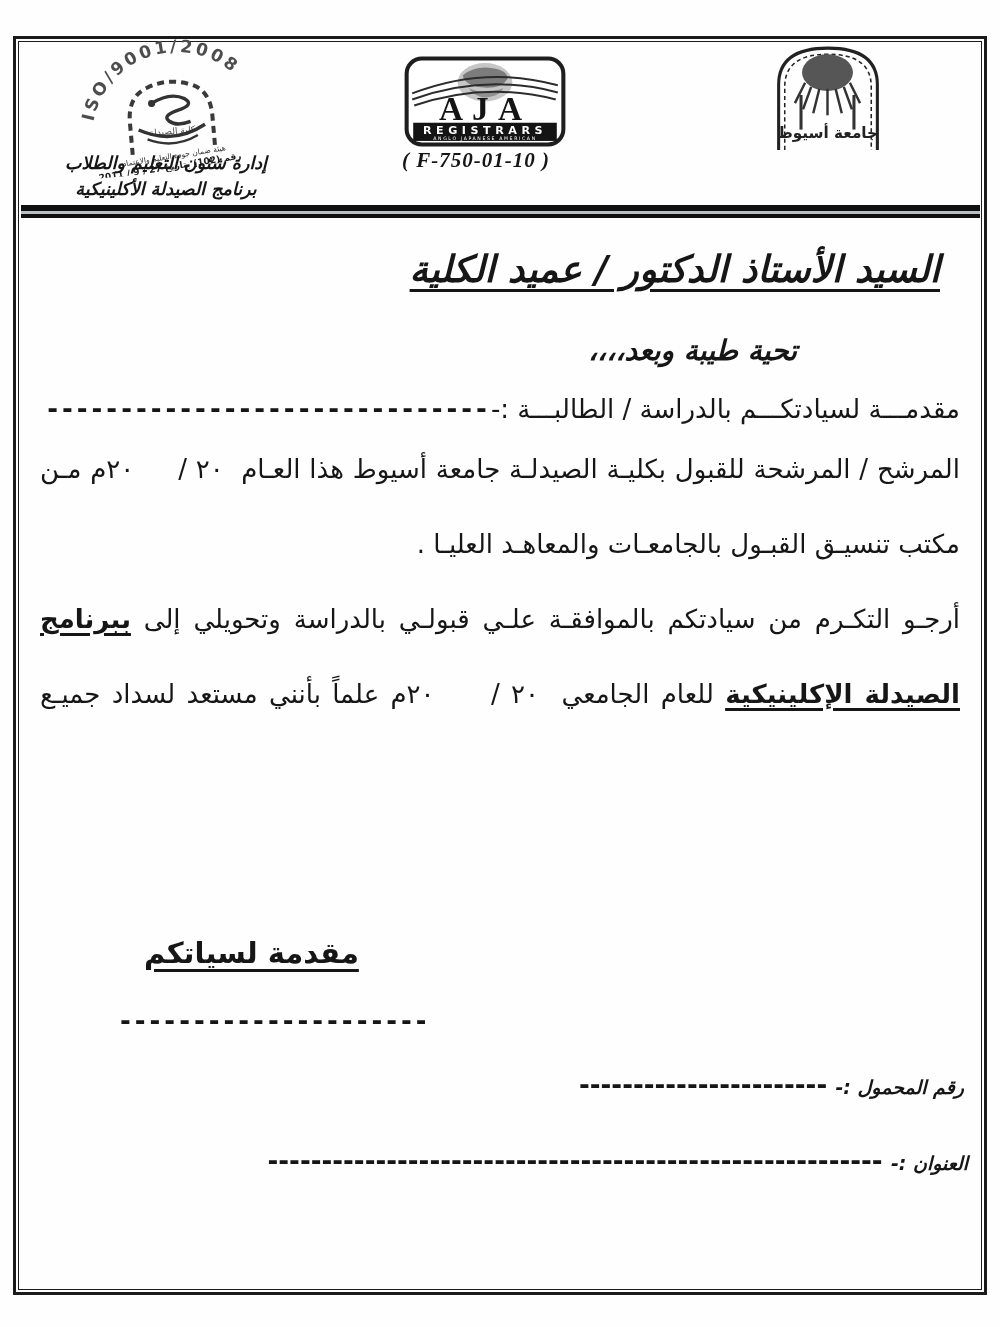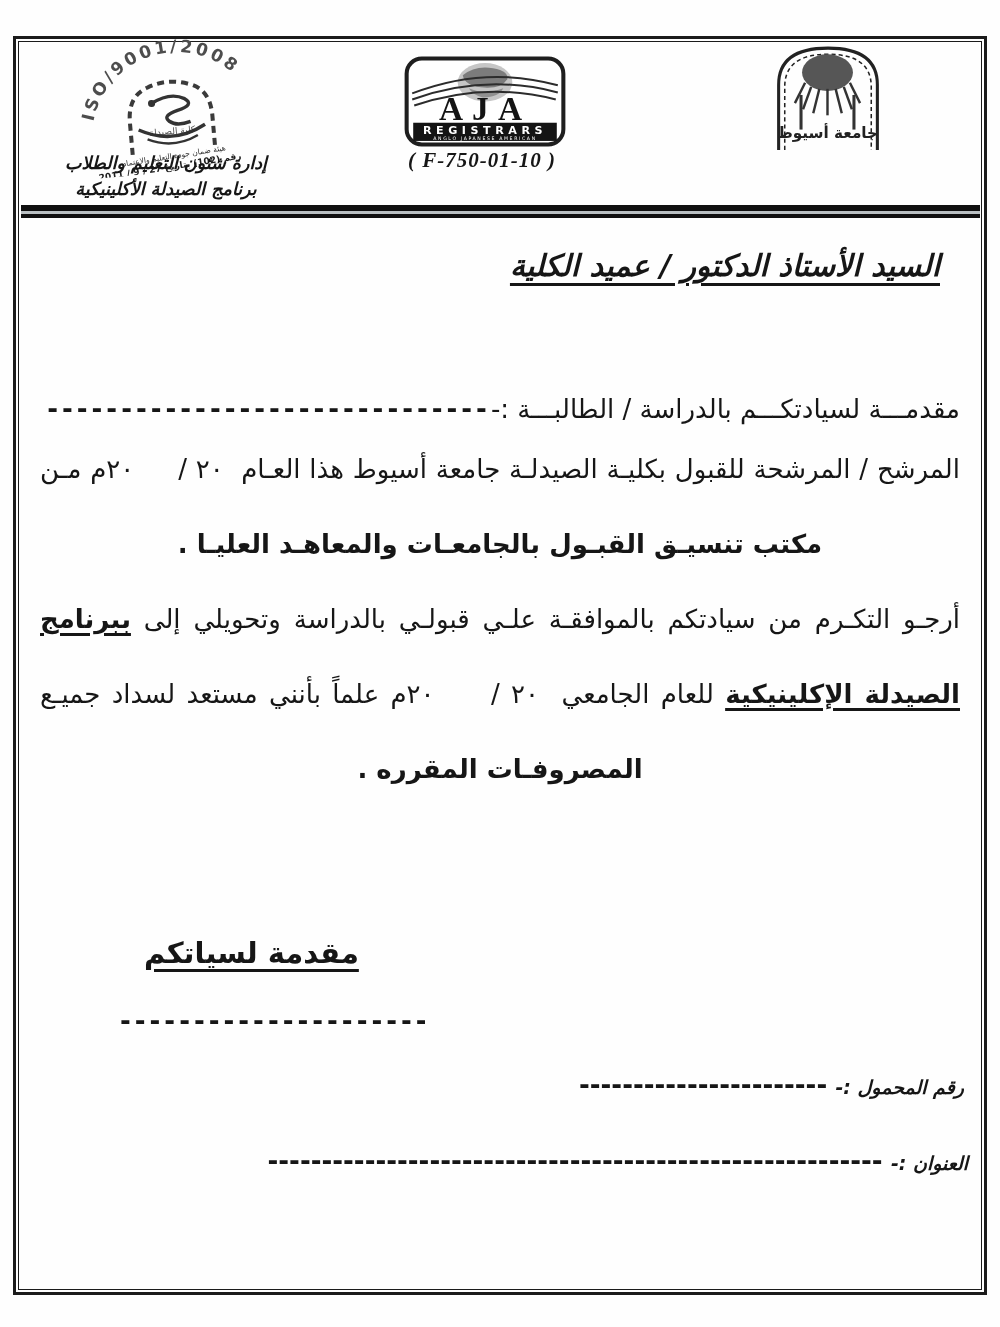--- a/index.html
+++ b/index.html
@@ -17,7 +17,7 @@
   .dept{position:absolute;left:36px;top:150px;width:260px;text-align:center;
     direction:rtl;font-weight:bold;font-style:italic;font-size:17.5px;line-height:1.5;}
   .aja-svg{position:absolute;left:404px;top:56px;width:162px;height:91px;}
-  .form-code{position:absolute;left:408px;top:148px;width:174px;text-align:left;
+  .form-code{position:absolute;left:376px;top:148px;width:174px;text-align:right;
     font-family:"Liberation Serif",serif;font-style:italic;font-weight:bold;font-size:21px;letter-spacing:1px;}
   .univ-svg{position:absolute;left:764px;top:40px;width:128px;height:114px;}
   .divider{position:absolute;left:21px;right:20px;top:205px;height:3px;

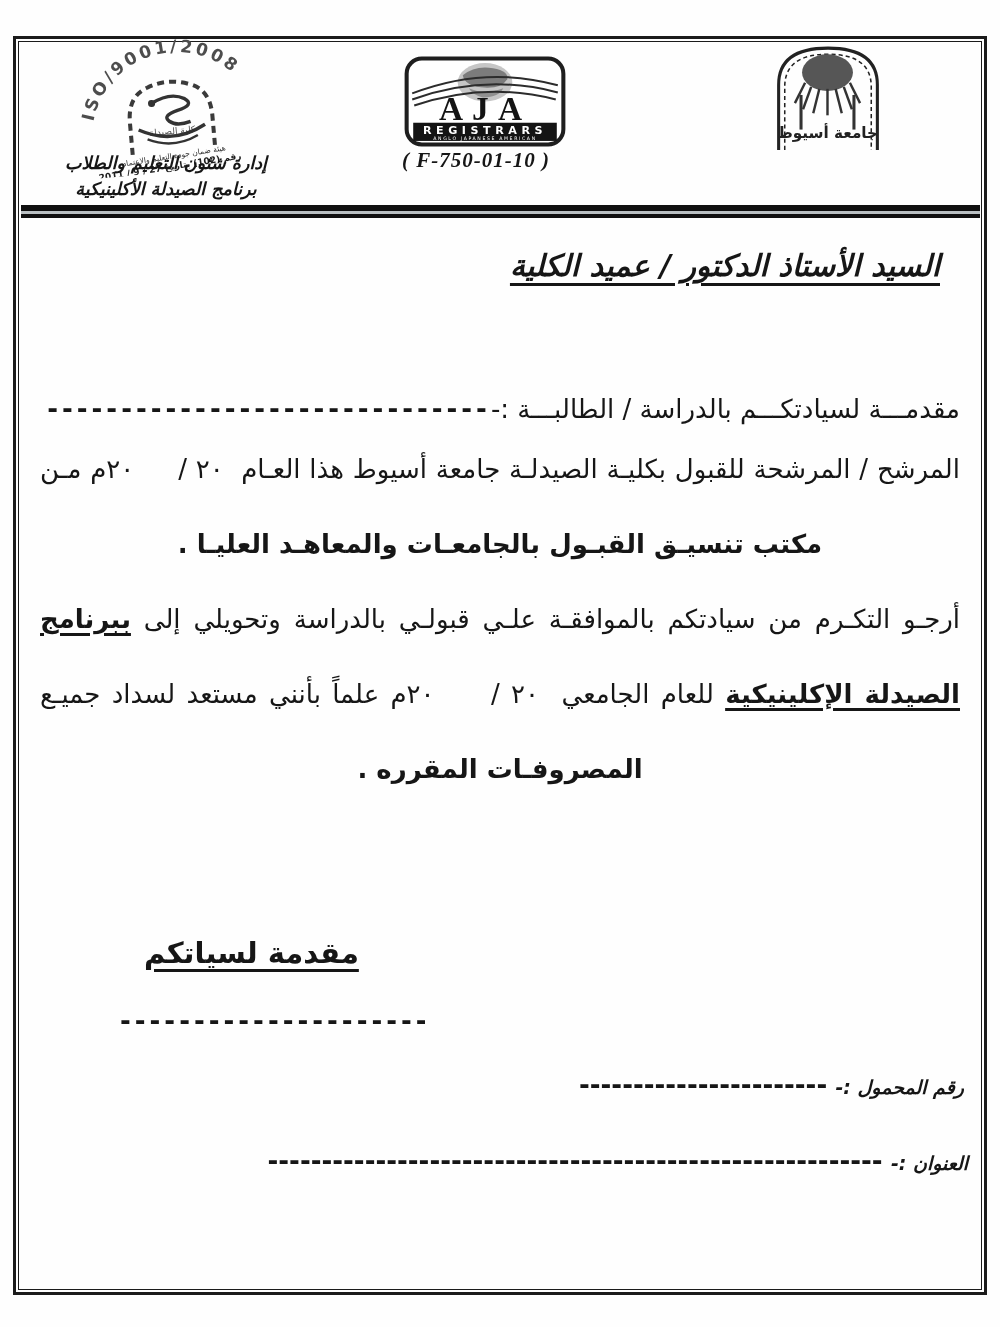--- a/index.html
+++ b/index.html
@@ -24,7 +24,7 @@
     background:#b9bfc2;border-top:6px solid #101010;border-bottom:4px solid #101010;}
   
   .rtl{direction:rtl;unicode-bidi:embed;}
-  .salutation{position:absolute;right:60px;top:248px;font-size:30px;font-weight:bold;font-style:italic;
+  .salutation{position:absolute;right:60px;top:248px;font-size:37px;font-weight:bold;font-style:italic;
     text-decoration:underline;text-decoration-thickness:2.5px;text-underline-offset:7px;white-space:nowrap;}
   .greeting{position:absolute;right:203px;top:334px;font-size:28px;font-weight:bold;font-style:italic;white-space:nowrap;}
   .bline{position:absolute;left:40px;right:40px;font-size:26px;line-height:1.35;}

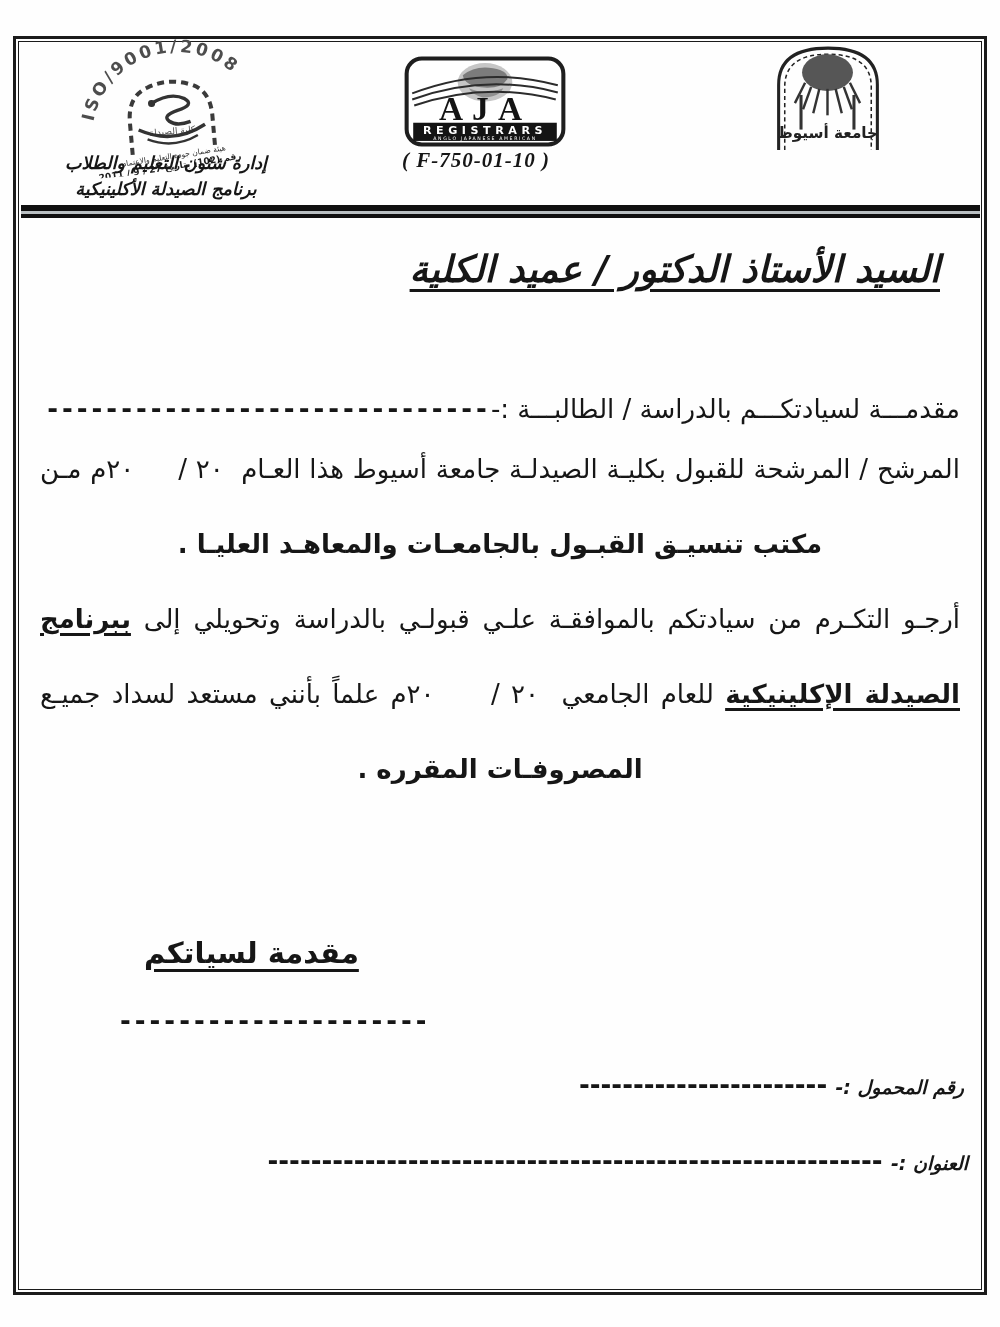--- a/index.html
+++ b/index.html
@@ -114,6 +114,7 @@
   <div class="divider"></div>
 
   <div class="salutation rtl">السيد الأستاذ الدكتور  /  عميد الكلية</div>
+  <div class="greeting rtl">تحية طيبة وبعد،،،،</div>
 
   <div class="bline rtl intro" style="top:392px;">
     <span class="label">مقدمـــة لسيادتكـــم بالدراسة / الطالبـــة :-</span>

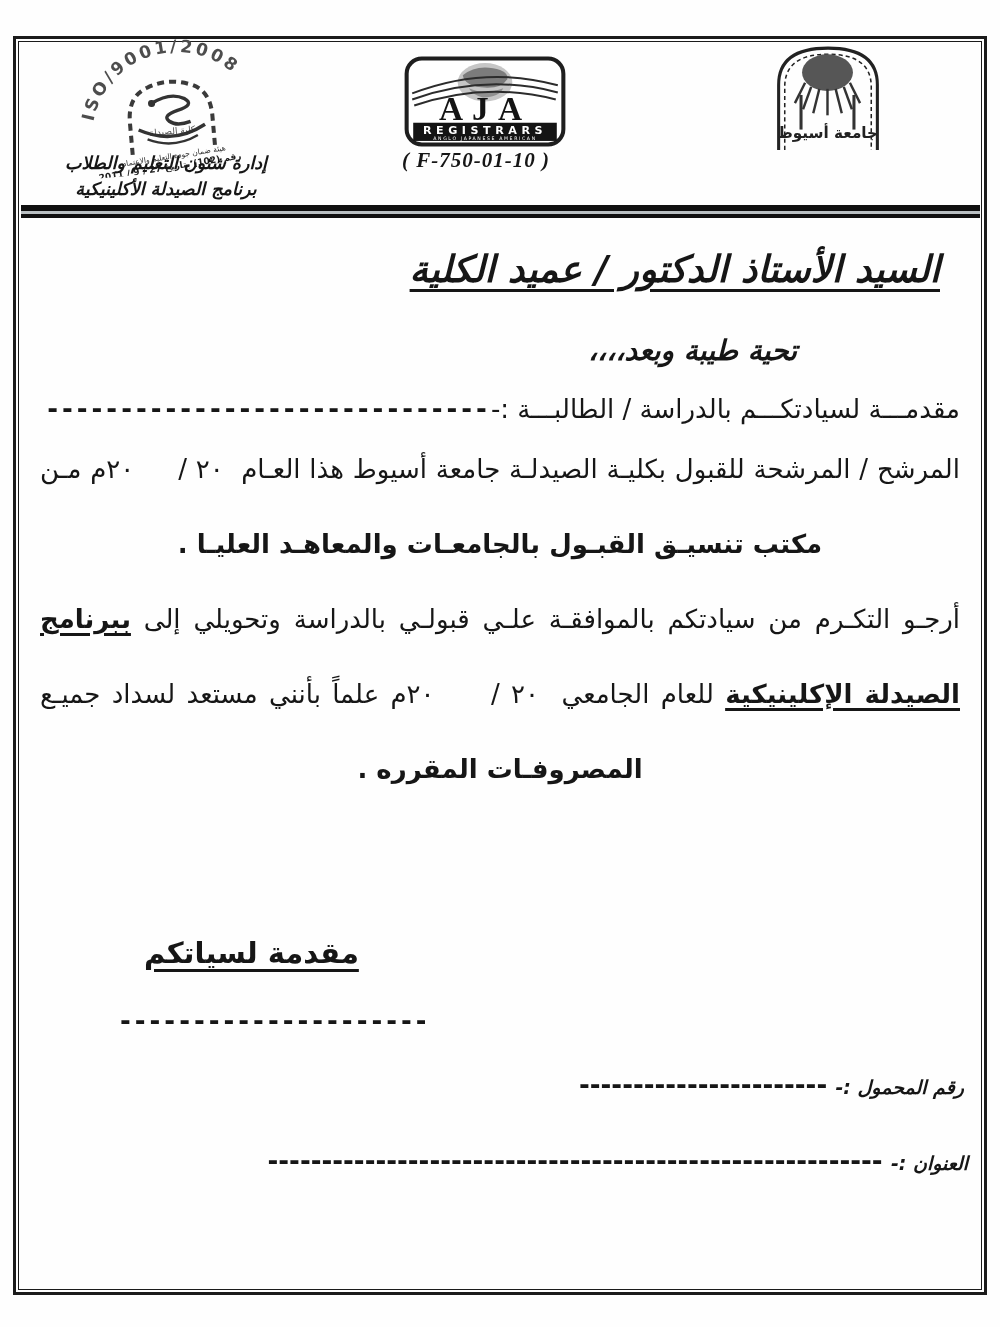--- a/index.html
+++ b/index.html
@@ -29,7 +29,7 @@
   .greeting{position:absolute;right:203px;top:334px;font-size:28px;font-weight:bold;font-style:italic;white-space:nowrap;}
   .bline{position:absolute;left:40px;right:40px;font-size:26px;line-height:1.35;}
   .jline{text-align:justify;text-align-last:justify;}
-  .rline{text-align:center;font-weight:bold;}
+  .rline{text-align:right;}
   .intro{display:flex;align-items:baseline;}
   .intro .label{white-space:nowrap;}
   .blankdash{font-weight:bold;letter-spacing:4px;white-space:nowrap;overflow:hidden;}

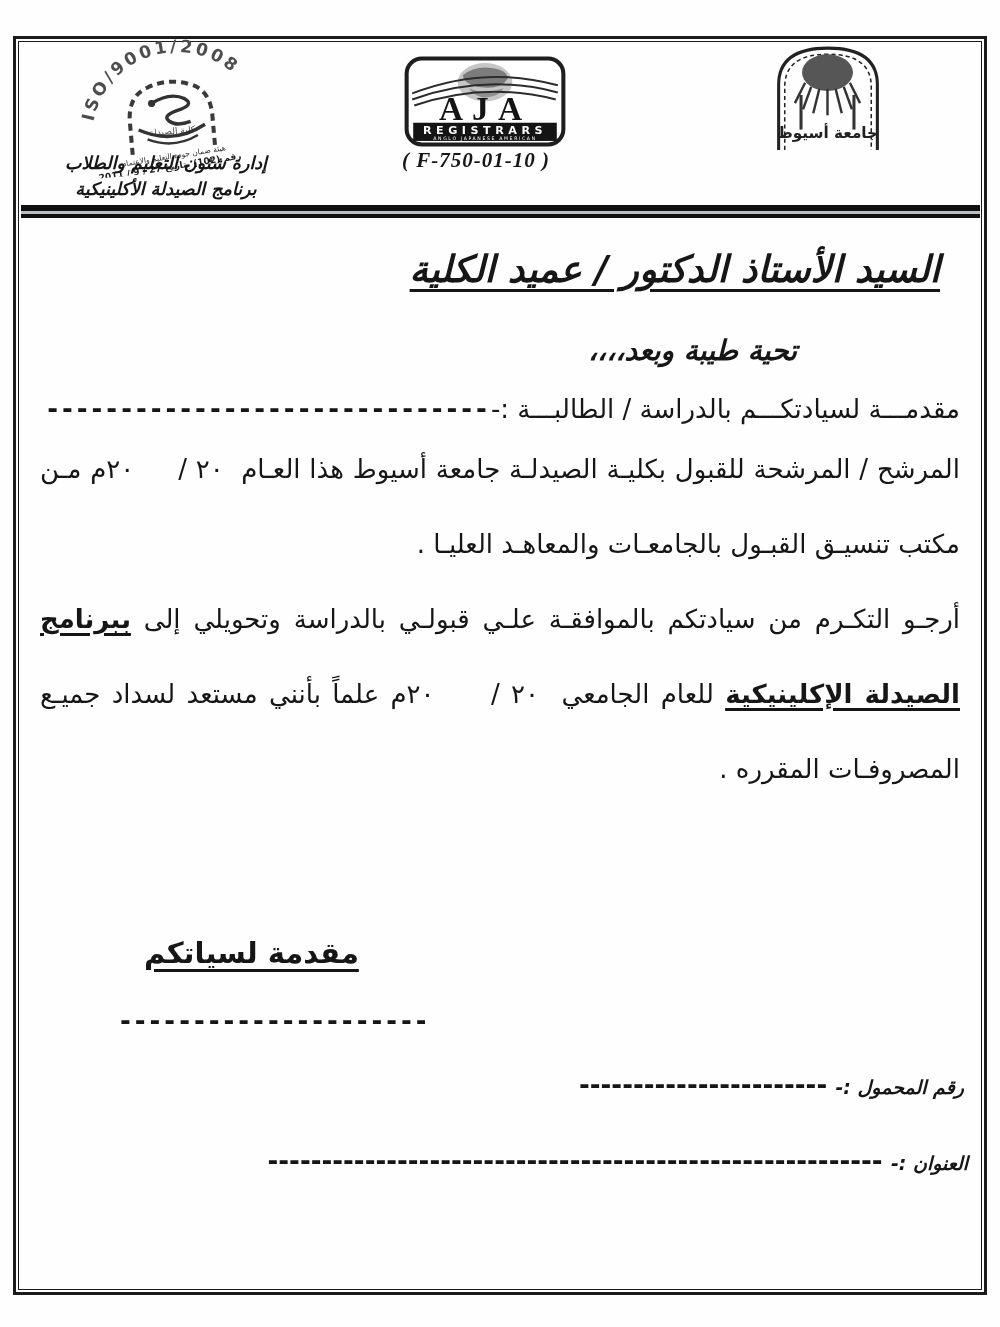--- a/index.html
+++ b/index.html
@@ -135,7 +135,6 @@
     <span>للعام الجامعي &nbsp;٢٠ /&nbsp;&nbsp;&nbsp;&nbsp;&nbsp;٢٠م علماً بأنني مستعد لسداد جميـع</span>
   </div>
 
-  <div class="bline rtl rline" style="top:752px;">المصروفـات المقرره .</div>
 
 
   <div class="submitted rtl">مقدمة لسياتكم</div>

